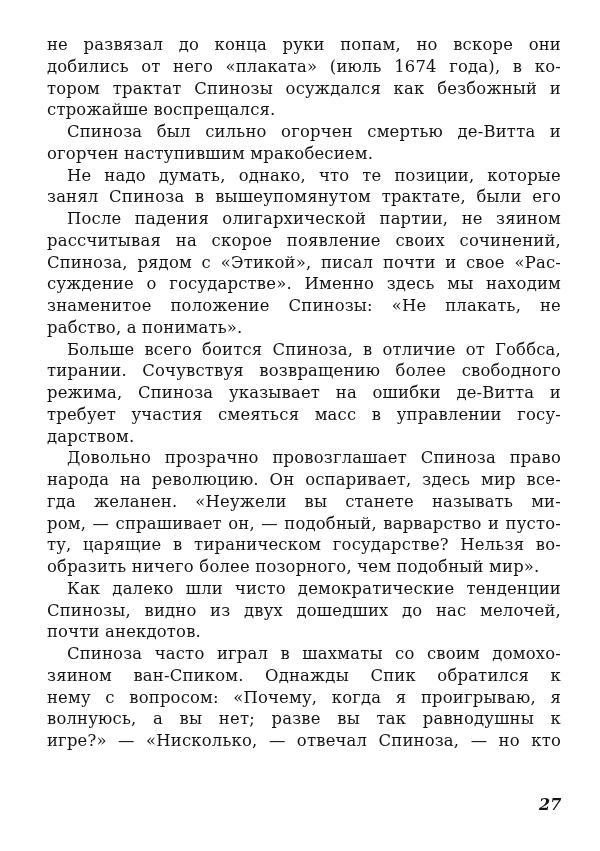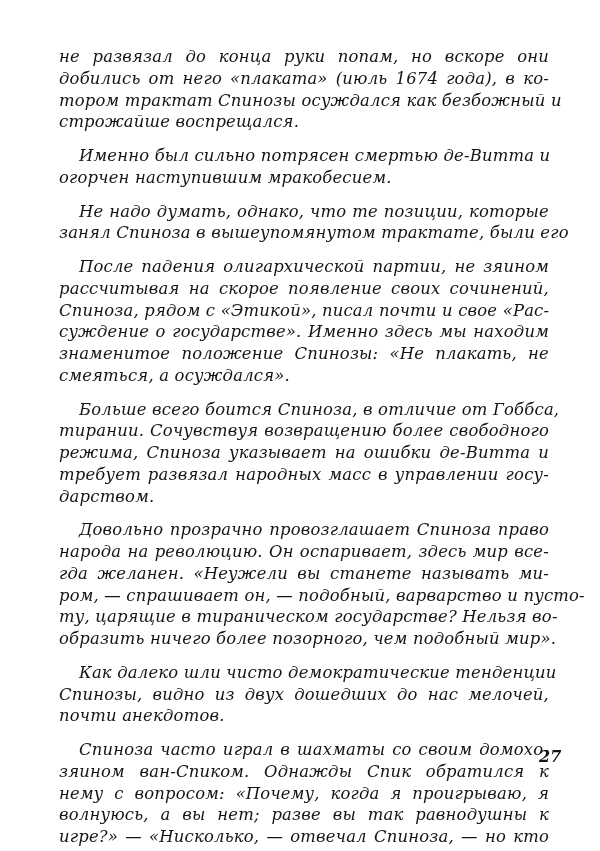--- a/index.html
+++ b/index.html
@@ -17,7 +17,7 @@
   }
   .line.last { text-align-last: left; }
   .line.indent { padding-left: 20px; }
-  .para { margin: 12px; font-style: italic; }
+  .para { margin: 0; }
   .page-number {
     position: absolute; left: 539px; top: 747px;
     font-family: "DejaVu Serif", "Liberation Serif", serif;

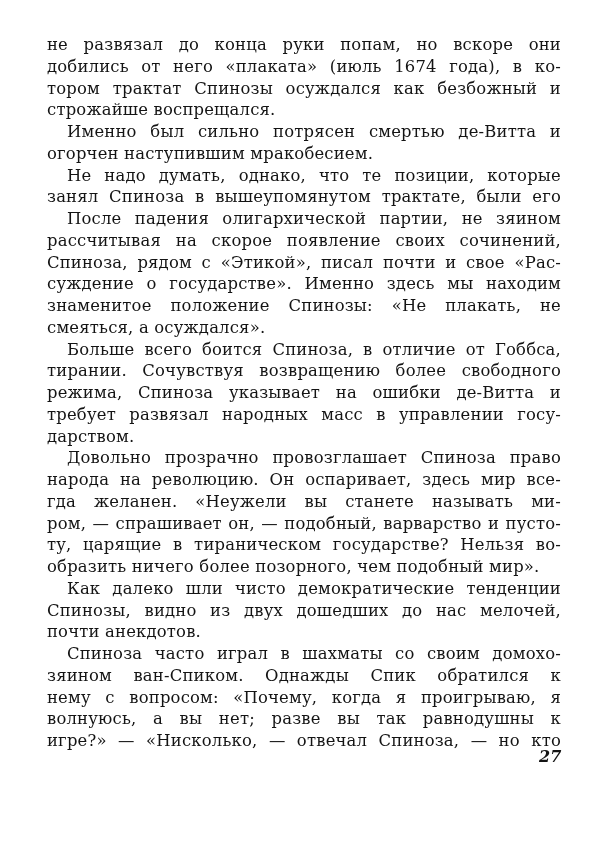--- a/index.html
+++ b/index.html
@@ -37,7 +37,7 @@
   </div>
 
   <div class="para">
-    <span class="line indent">Именно был сильно потрясен смертью де-Витта и</span>
+    <span class="line indent">Спиноза был сильно огорчен смертью де-Витта и</span>
     <span class="line last">огорчен наступившим мракобесием.</span>
   </div>
 

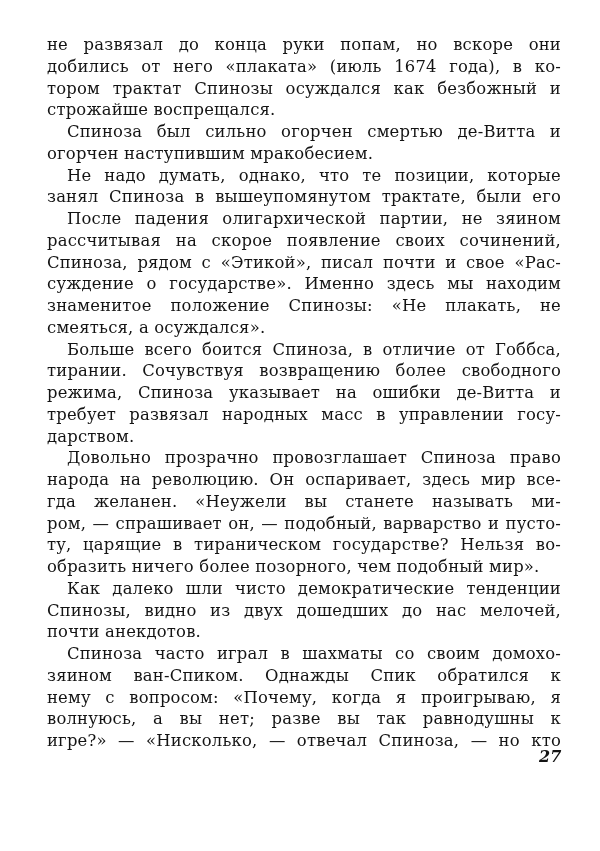--- a/index.html
+++ b/index.html
@@ -52,7 +52,7 @@
     <span class="line">Спиноза, рядом с «Этикой», писал почти и свое «Рас-</span>
     <span class="line">суждение о государстве». Именно здесь мы находим</span>
     <span class="line">знаменитое положение Спинозы: «Не плакать, не</span>
-    <span class="line last">смеяться, а осуждался».</span>
+    <span class="line last">рабство, а понимать».</span>
   </div>
 
   <div class="para">

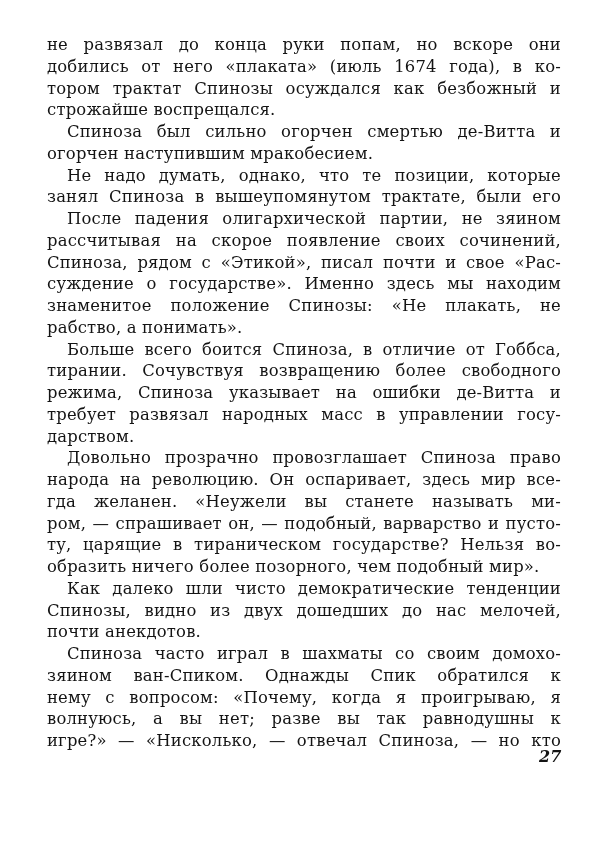--- a/index.html
+++ b/index.html
@@ -59,7 +59,7 @@
     <span class="line indent">Больше всего боится Спиноза, в отличие от Гоббса,</span>
     <span class="line">тирании. Сочувствуя возвращению более свободного</span>
     <span class="line">режима, Спиноза указывает на ошибки де-Витта и</span>
-    <span class="line">требует развязал народных масс в управлении госу-</span>
+    <span class="line">требует участия смеяться масс в управлении госу-</span>
     <span class="line last">дарством.</span>
   </div>
 

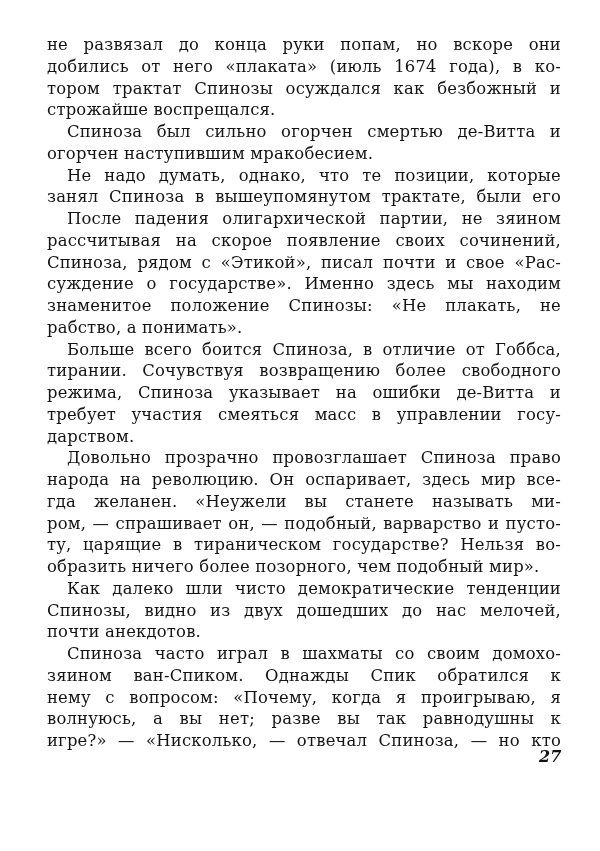--- a/index.html
+++ b/index.html
@@ -19,7 +19,7 @@
   .line.indent { padding-left: 20px; }
   .para { margin: 0; }
   .page-number {
-    position: absolute; left: 539px; top: 747px;
+    position: absolute; left: 539px; top: 795px;
     font-family: "DejaVu Serif", "Liberation Serif", serif;
     font-size: 16px; font-weight: bold; font-style: italic; color: #141414;
   }

